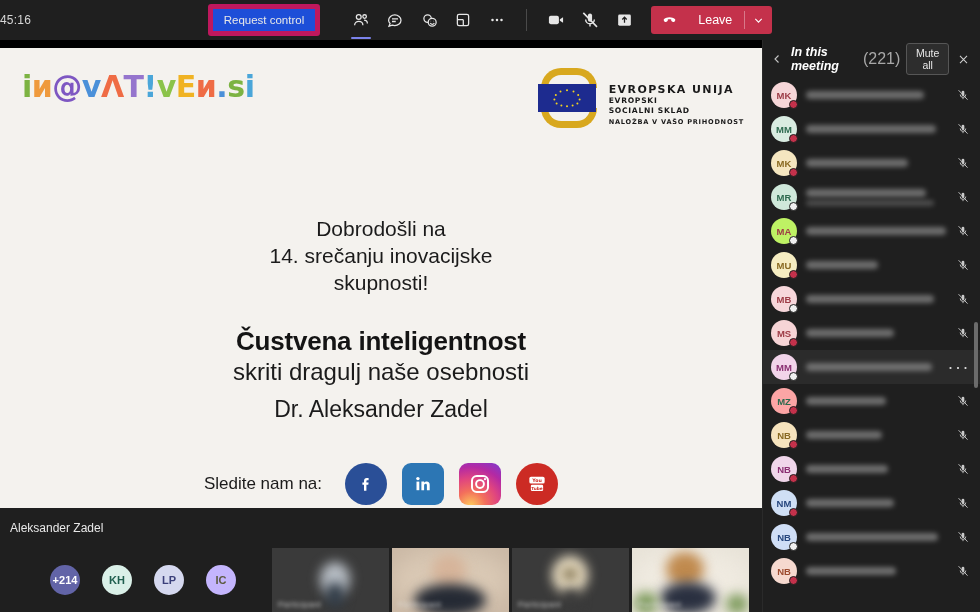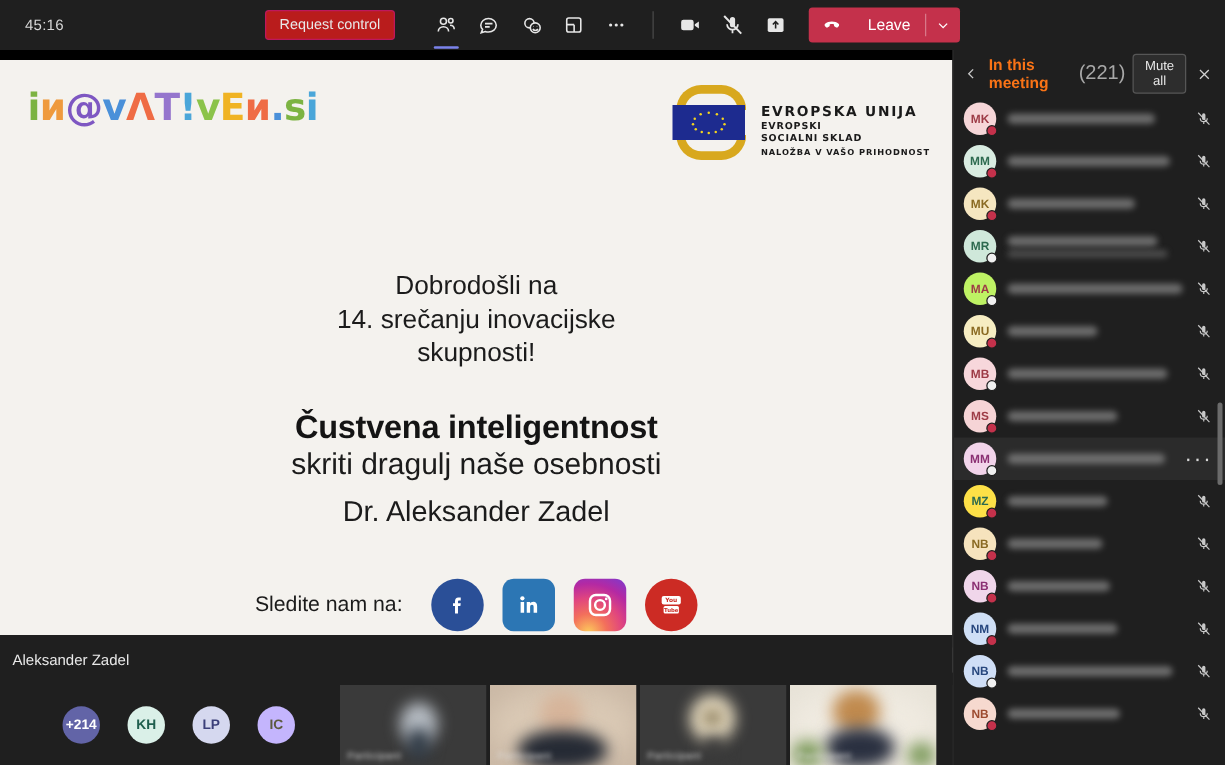--- a/index.html
+++ b/index.html
@@ -17,7 +17,7 @@
     background: #1f1f1f; display: flex; align-items: center;
   }
   .clock {
-    color: #d6d6d6; font-size: 12px; margin-left: 20px; letter-spacing: .2px;
+    color: #d6d6d6; font-size: 12px; letter-spacing: .2px;
   }
   .topbar-center {
     position: absolute; left: 0; right: 0; top: 0; height: 40px;

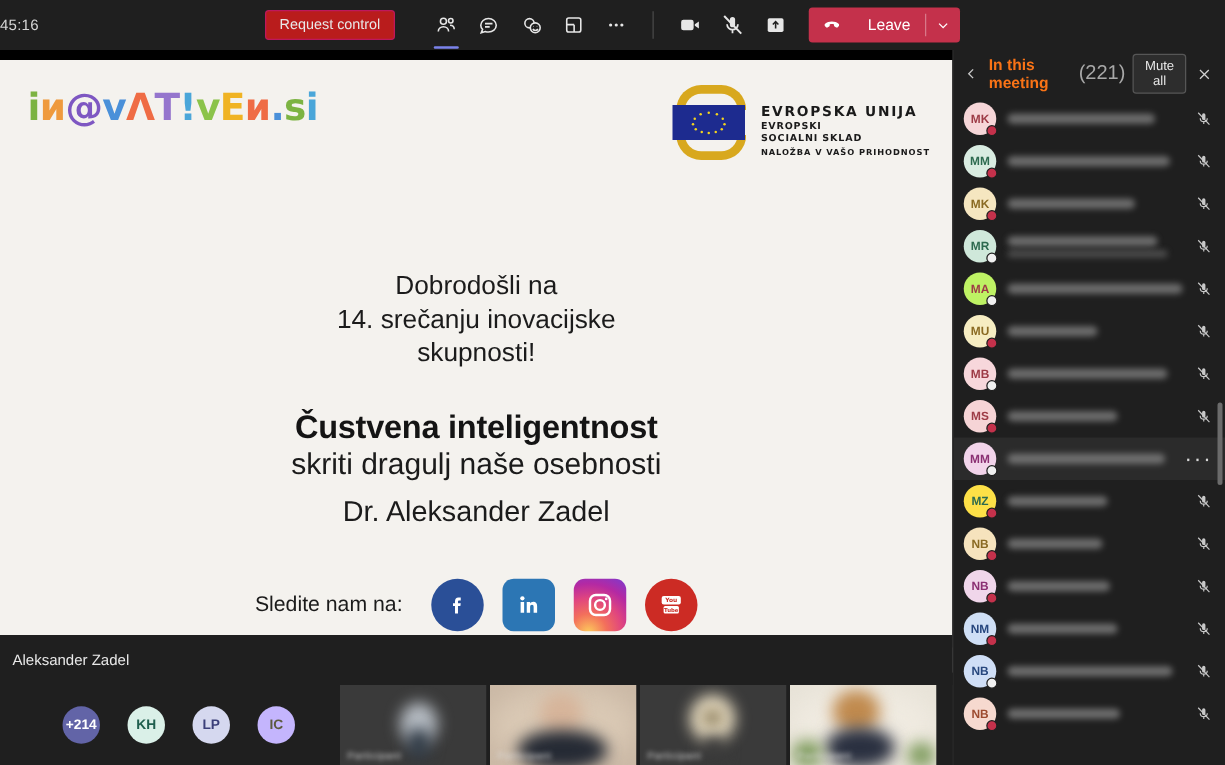--- a/index.html
+++ b/index.html
@@ -24,7 +24,7 @@
     display: flex; align-items: center; justify-content: center; gap: 0px;
   }
   .request-ctrl {
-    border: 1px solid #be185d; background: #b91c1c; color: #e8e8e8;
+    border: 5px solid #be185d; background: #1d4ed8; color: #e8e8e8;
     font-size: 11.5px; padding: 5px 11px; border-radius: 3px;
     font-family: "Liberation Sans", sans-serif; cursor: pointer;
     margin-right: 26px;

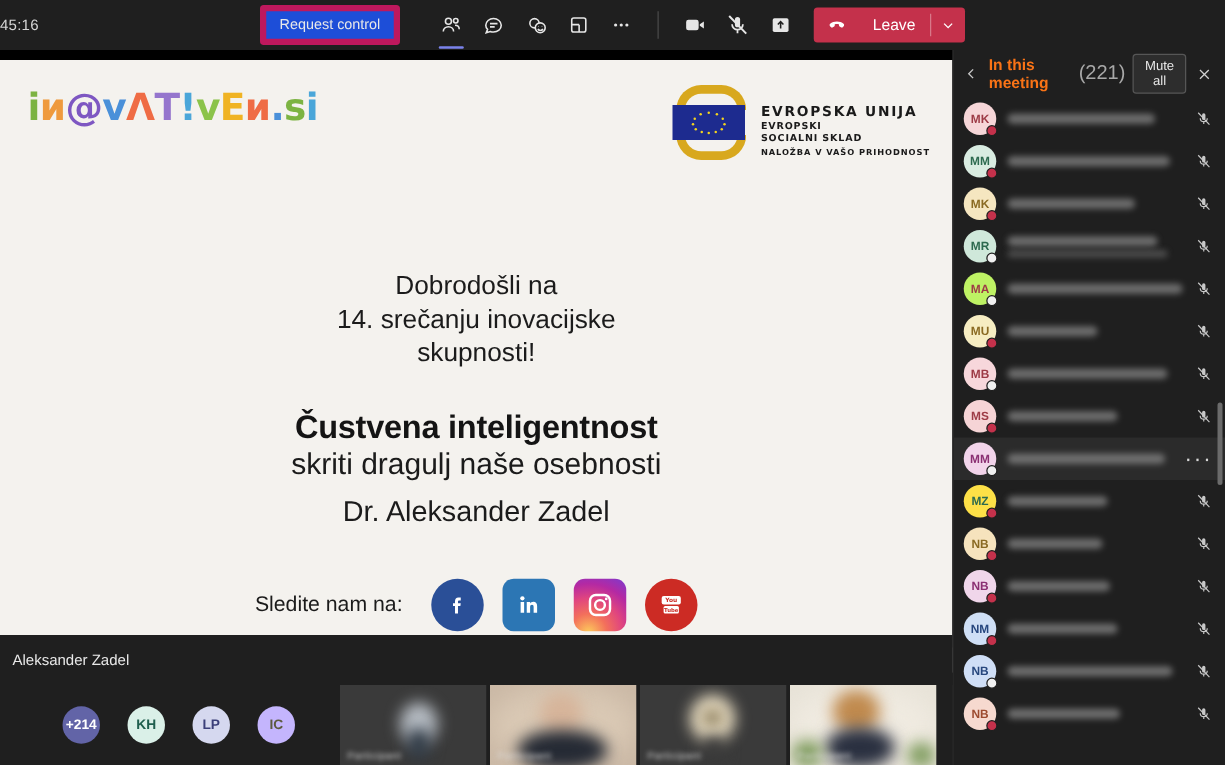--- a/index.html
+++ b/index.html
@@ -160,7 +160,7 @@
     height: 38px; display: flex; align-items: center; padding: 0 8px 0 6px; gap: 6px;
   }
   .p-back { color: #c8c8c8; display: flex; align-items: center; cursor: pointer; padding: 2px; }
-  .p-title { color: #f97316; font-size: 12.5px; font-weight: 700; }
+  .p-title { color: #ffffff; font-size: 12.5px; font-weight: 700; font-style: italic; }
   .p-count { color: #a8a8a8; font-size: 16px; margin-left: 2px; }
   .mute-all {
     margin-left: auto; border: 1px solid #565656; background: #2d2d2d; color: #e8e8e8;

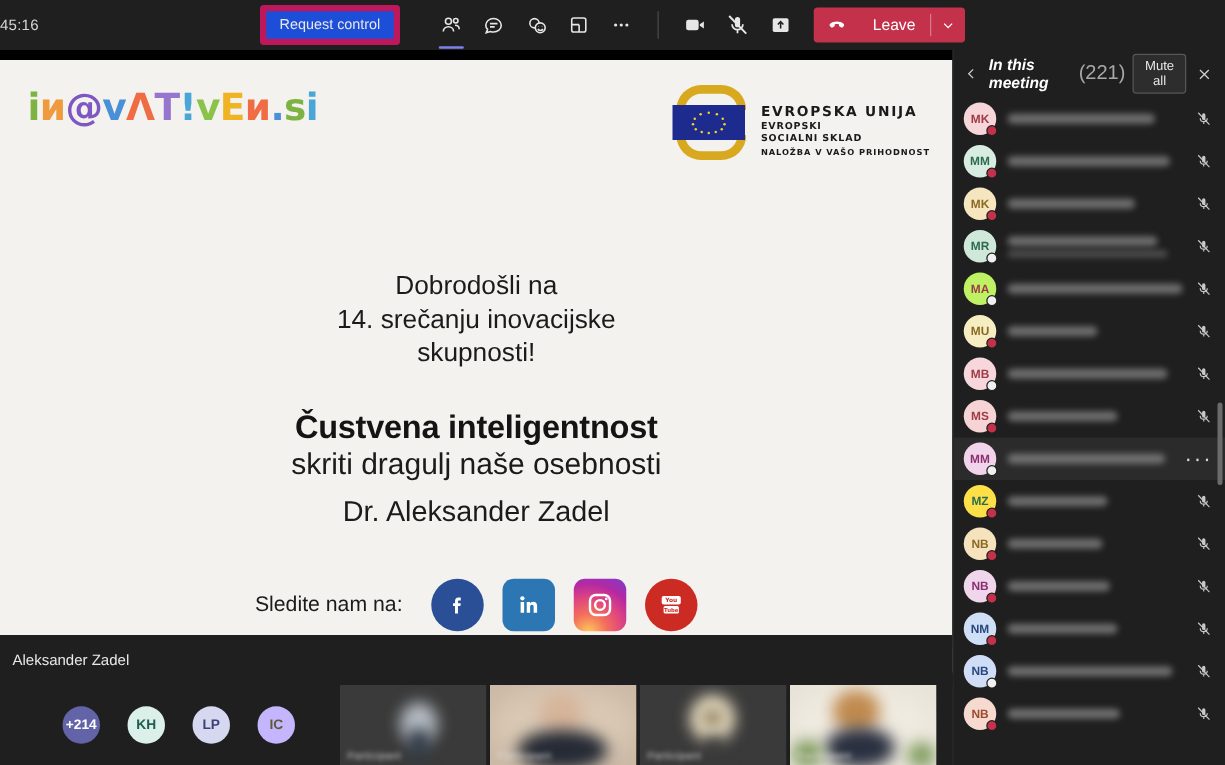--- a/index.html
+++ b/index.html
@@ -621,7 +621,7 @@
         </div>
         <div class="prow">
           <div class="av-wrap">
-            <div class="avatar" style="background: #fde047; color: rgb(45, 106, 79);">MZ</div>
+            <div class="avatar" style="background: #fca5a5; color: rgb(45, 106, 79);">MZ</div>
             <div class="presence pbusy"></div>
           </div>
           <div class="name-blur">

